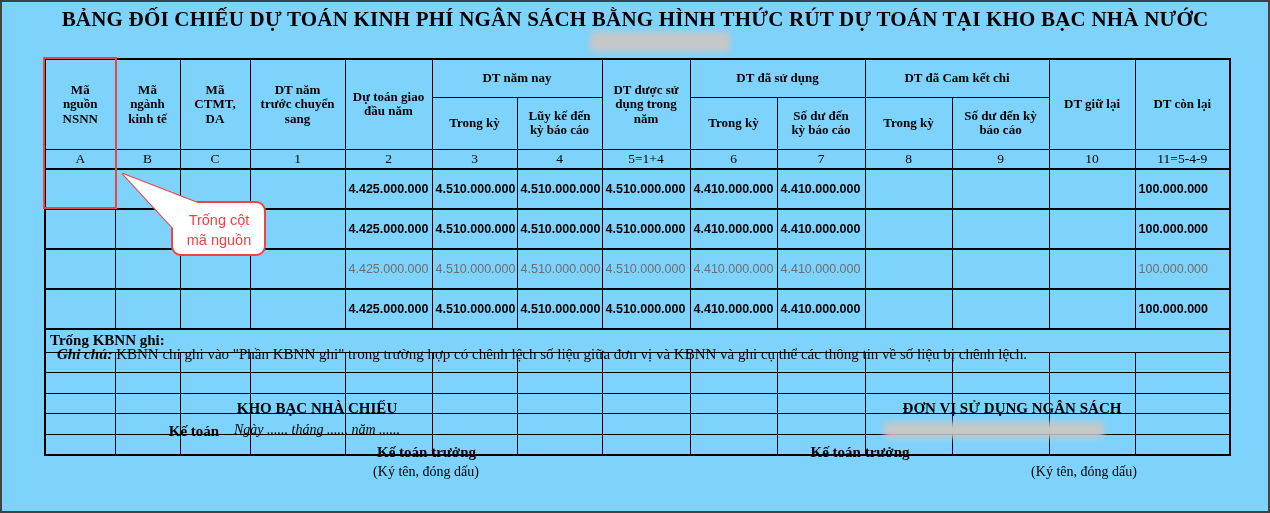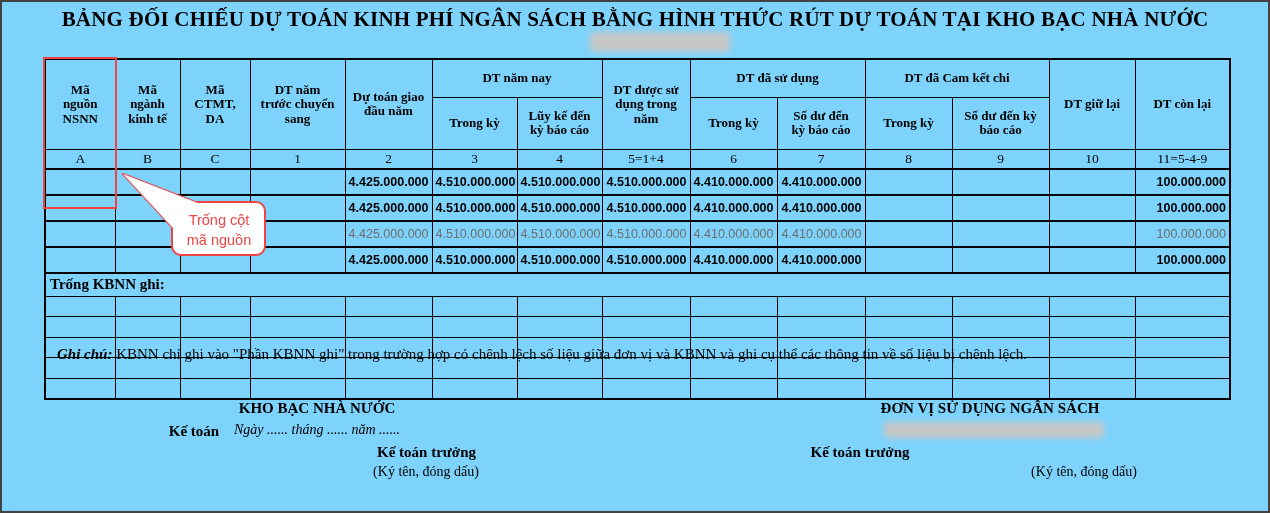--- a/index.html
+++ b/index.html
@@ -34,7 +34,7 @@
   tr.data-row td{
     height:21px;border-bottom-width:2px;
     font-family:"Liberation Sans",sans-serif;font-size:12.5px;font-weight:bold;
-    text-align:right;padding:5px 3px;
+    text-align:left;padding:12px 3px;
   }
   tr.data-row.light td{font-weight:normal;color:#6e6e6e;}
   tr.kbnn-row td{height:23px;font-weight:bold;font-size:15px;text-align:left;padding:0 4px;}

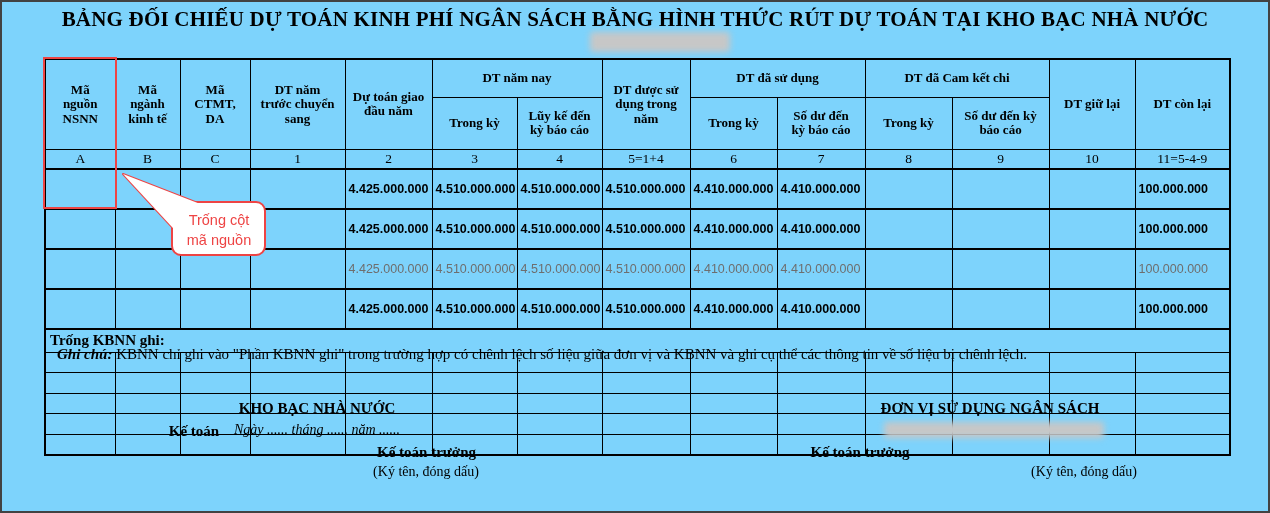--- a/index.html
+++ b/index.html
@@ -307,7 +307,7 @@
     <span>KBNN chỉ ghi vào "Phần KBNN ghi" trong trường hợp có chênh lệch số liệu giữa đơn vị và KBNN và ghi cụ thể các thông tin về số liệu bị chênh lệch.</span>
   </div>
 
-  <div class="sig org" style="left:165px;top:398px;width:300px;">KHO BẠC NHÀ NƯỚC</div>
+  <div class="sig org" style="left:165px;top:398px;width:300px;">KHO BẠC NHÀ CHIẾU</div>
   <div class="sig dateline" style="left:165px;top:420px;width:300px;">Ngày ...... tháng ...... năm ......</div>
   <div class="sig role" style="left:142px;top:421px;width:100px;">Kế toán</div>
   <div class="sig role" style="left:342px;top:442px;width:165px;">Kế toán trưởng</div>

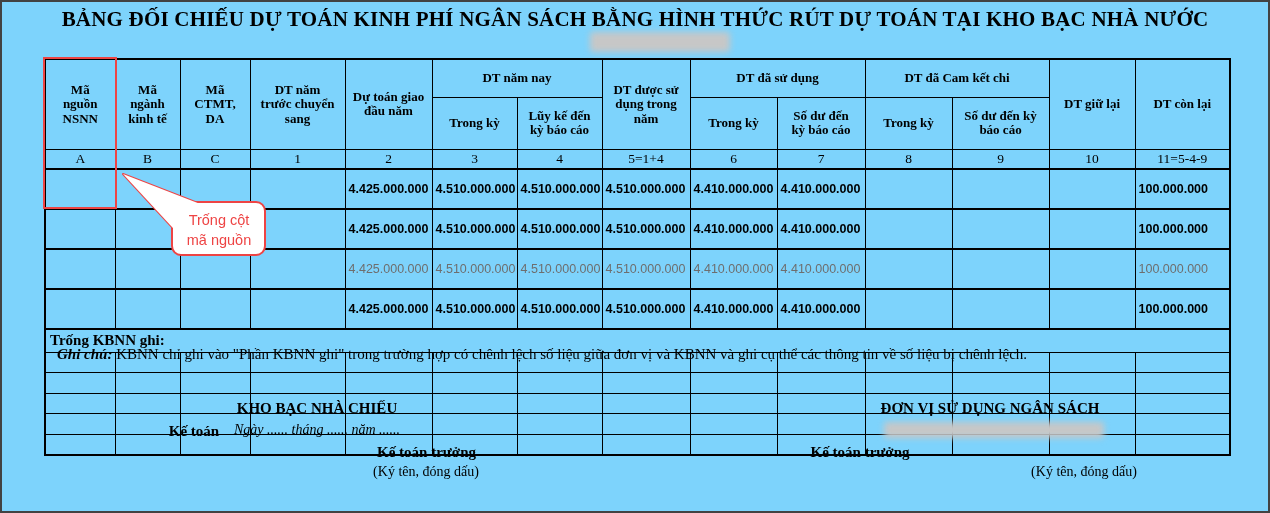--- a/index.html
+++ b/index.html
@@ -313,7 +313,7 @@
   <div class="sig role" style="left:342px;top:442px;width:165px;">Kế toán trưởng</div>
   <div class="sig signnote" style="left:344px;top:462px;width:160px;">(Ký tên, đóng dấu)</div>
 
-  <div class="sig org" style="left:838px;top:398px;width:300px;">ĐƠN VỊ SỬ DỤNG NGÂN SÁCH</div>
+  <div class="sig org" style="left:860px;top:398px;width:300px;">ĐƠN VỊ SỬ DỤNG NGÂN SÁCH</div>
   <div class="blurbar date-blur"></div>
   <div class="sig role" style="left:778px;top:442px;width:160px;">Kế toán trưởng</div>
   <div class="sig signnote" style="left:1002px;top:462px;width:160px;">(Ký tên, đóng dấu)</div>

